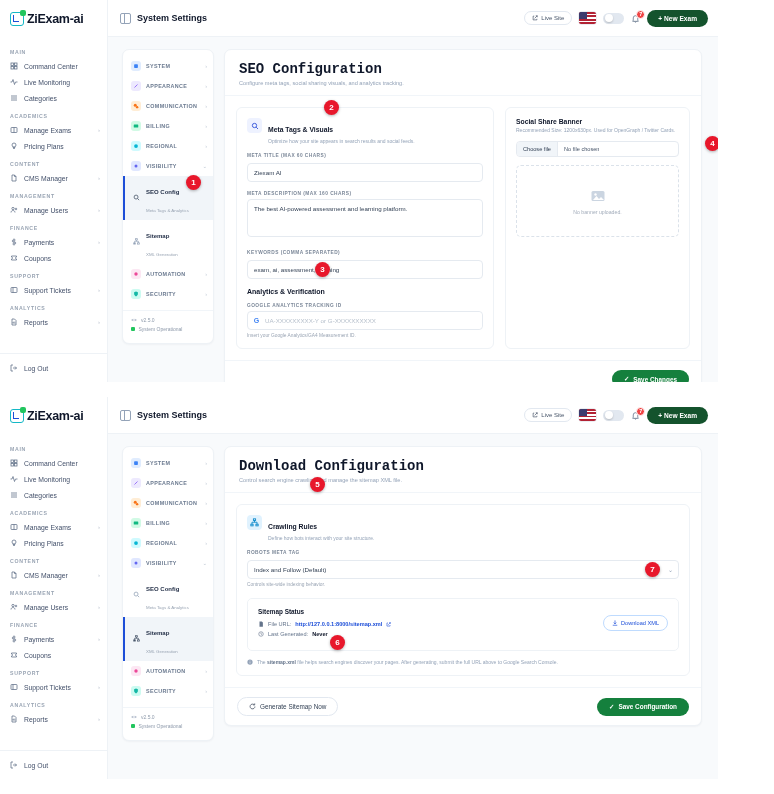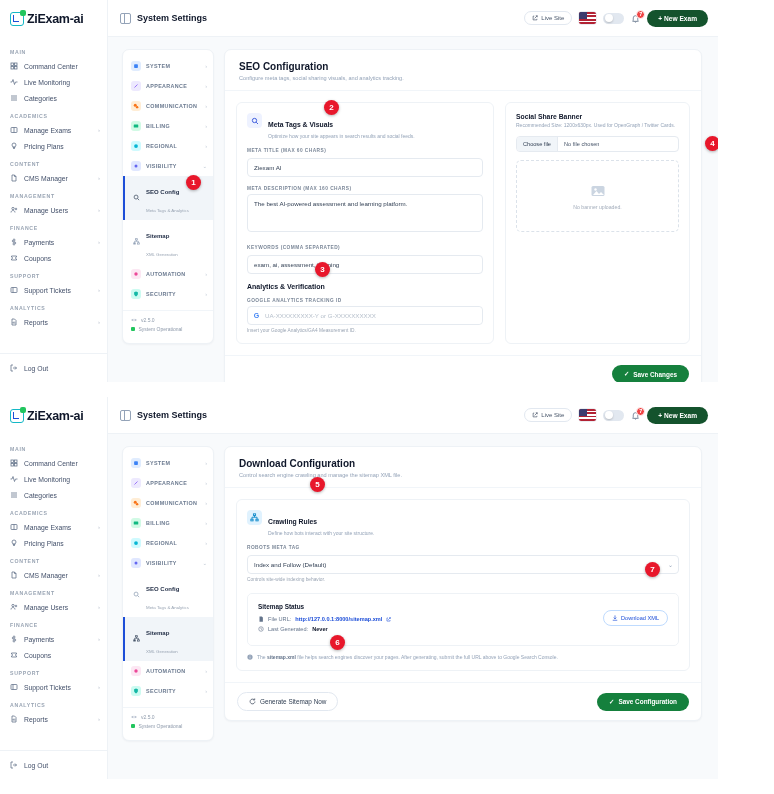--- a/index.html
+++ b/index.html
@@ -120,7 +120,7 @@
     overflow: hidden; height: fit-content;
   }
   .panel-head { padding: 11px 14px 9px; border-bottom: 1px solid #f1f5f9; }
-  .panel-head h1 { font-size: 10px; font-weight: 700; color: #0f172a; }
+  .panel-head h1 { font-size: 14px; font-weight: 700; color: #0f172a; font-family: Liberation Mono, monospace; }
   .panel-head p { font-size: 5.6px; color: #94a3b8; margin-top: 3px; }
   .panel-body { padding: 11px; display: flex; gap: 11px; }
   .card {

